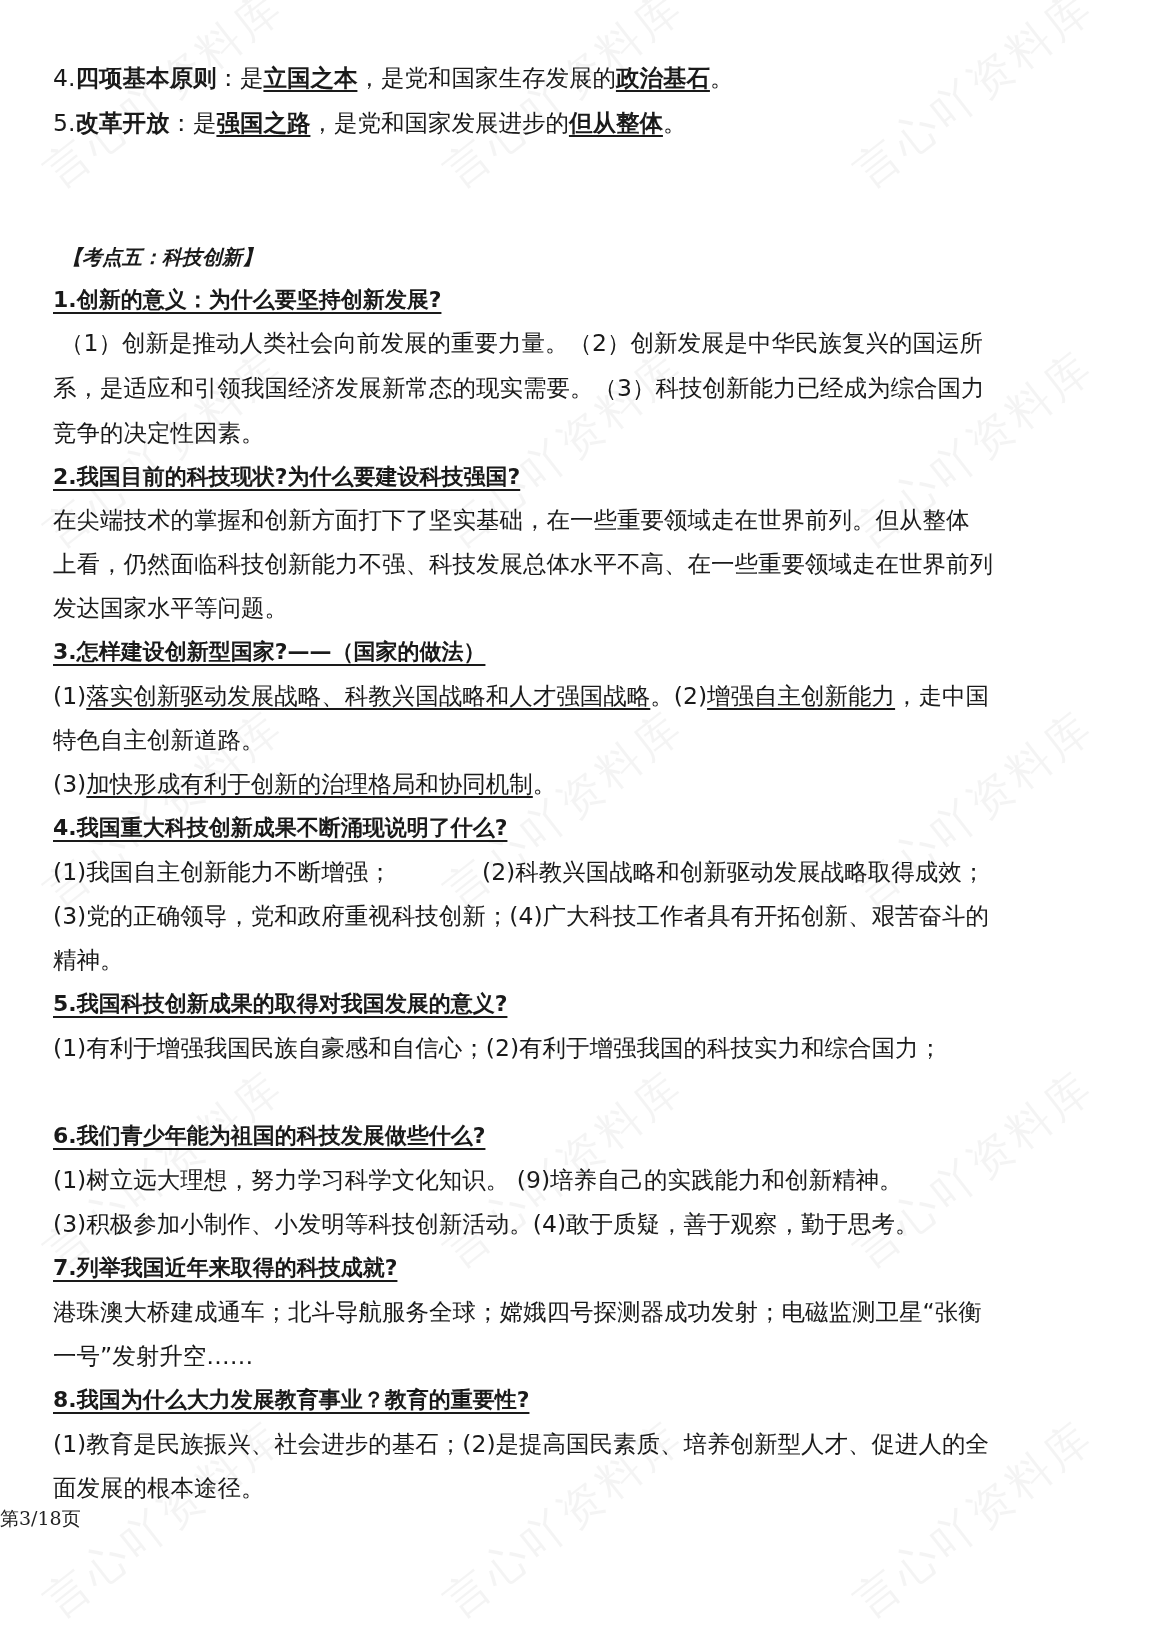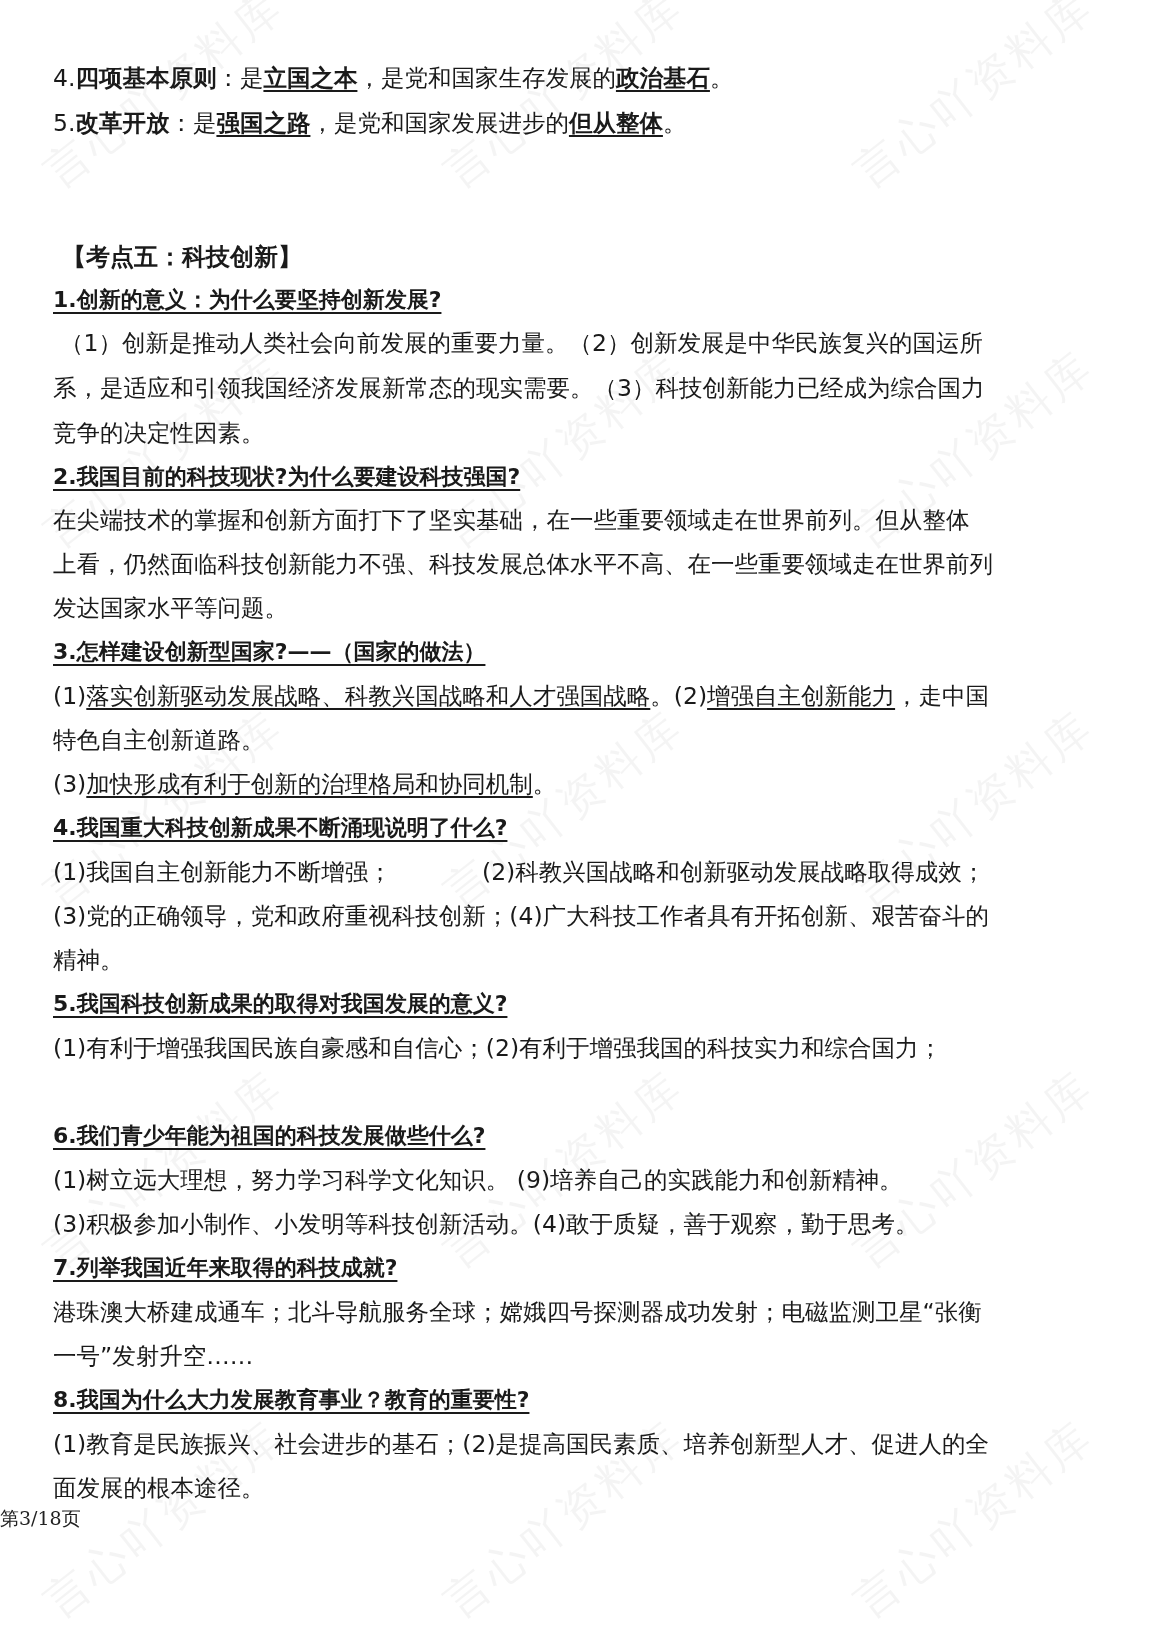--- a/index.html
+++ b/index.html
@@ -19,7 +19,7 @@
   .b { font-weight: bold; }
   .u { text-decoration: underline; text-underline-offset: 4px; text-decoration-thickness: 1.5px; }
   .q { font-weight: bold; text-decoration: underline; text-underline-offset: 5px; text-decoration-thickness: 2px; font-size: 22px; }
-  .section-title { font-weight: bold; font-size: 24px; left: 62px; }
+  .section-title { font-weight: bold; font-size: 20px; left: 62px; font-style: italic; }
   .footer {
     position: absolute; top: 1506px; left: 0; width: 1157px; text-align: left;
     font-family: "DejaVu Serif", "Liberation Serif", serif; font-size: 19px; color: #222;

